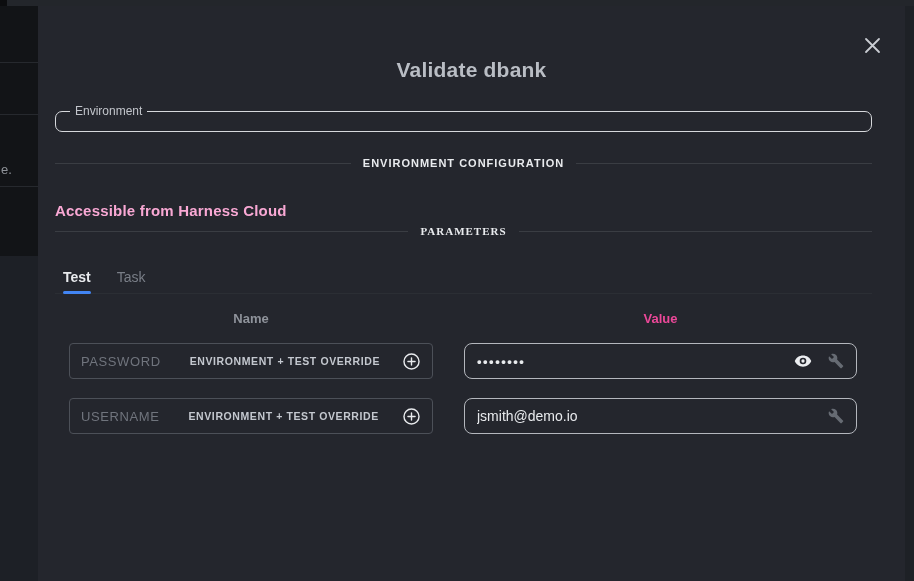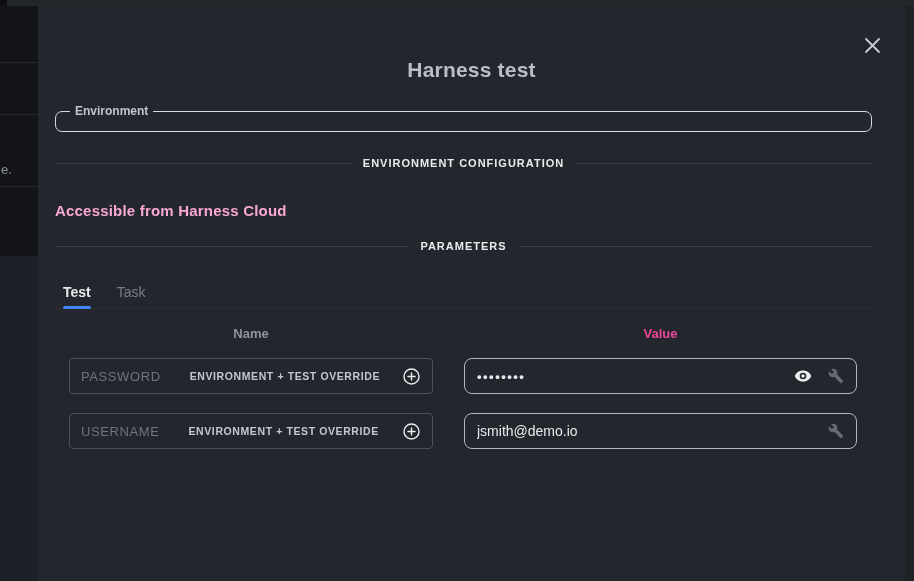--- a/index.html
+++ b/index.html
@@ -86,7 +86,7 @@
     </svg>
   </button>
 
-  <h1 class="dialog-title">Harness test</h1>
+  <h1 class="dialog-title">Validate dbank</h1>
 
   <div class="content">
 

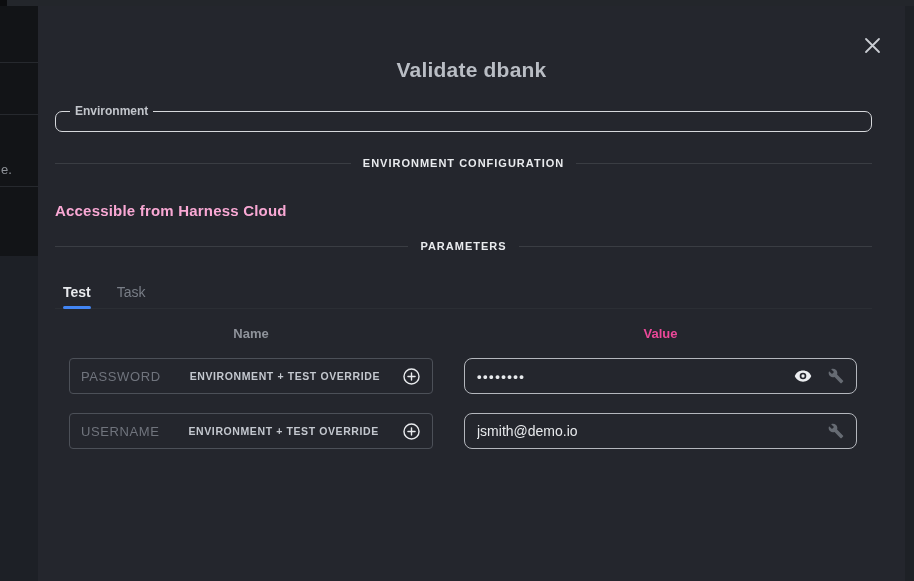--- a/index.html
+++ b/index.html
@@ -24,7 +24,7 @@
 
   
   .env-fieldset { margin-top:22px; border:1px solid #d6d8dc; border-radius:7px; padding:0 14px 13px 12px; position:relative; cursor:pointer; }
-  .env-fieldset legend { font-size:12px; color:#c2c5cb; padding:0 5px; margin-left:2px;font-weight:bold; }
+  .env-fieldset legend { font-size:12px; color:#c2c5cb; padding:0 5px; margin-left:2px; }
   .env-inner { display:flex; align-items:center; margin-top:2px; }
   .env-name { color:#f2f3f5; font-size:15px; font-weight:bold; letter-spacing:0.2px; }
   .env-url { color:#9aa0a8; font-size:12px; margin-left:8px; }

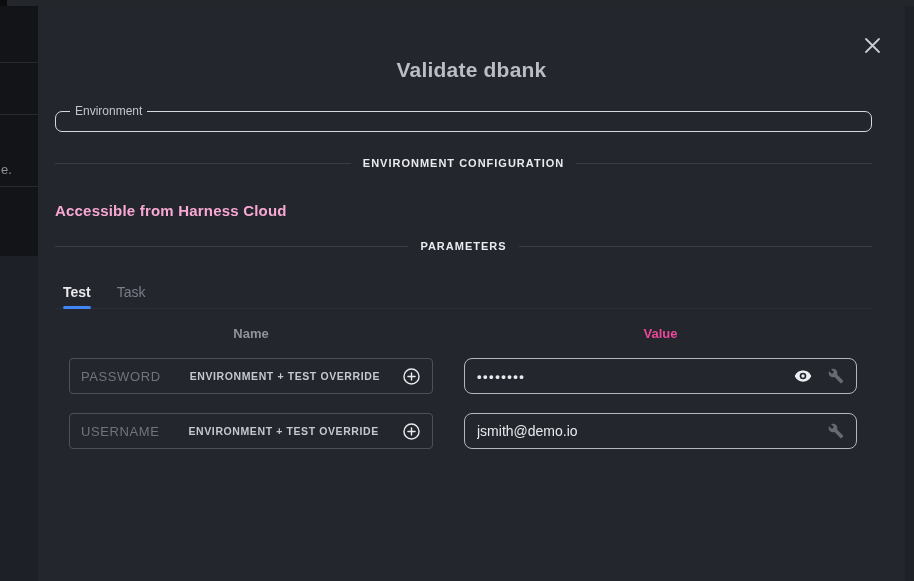--- a/index.html
+++ b/index.html
@@ -35,7 +35,7 @@
   .divider .dline { flex:1; height:1px; background:#3a3d43; }
   .divider .dlabel { margin:0 12px; color:#e9ebee; font-size:11px; font-weight:bold; letter-spacing:1px; }
   .divider.env-config { margin-top:25px; }
-  .divider.params { margin-top:21px; }
+  .divider.params { margin-top:6px;font-family:Liberation Serif, serif; }
 
   .accessible { margin-top:33px; color:#f9a8d4; font-size:15px; font-weight:bold; letter-spacing:0.2px; }
 

